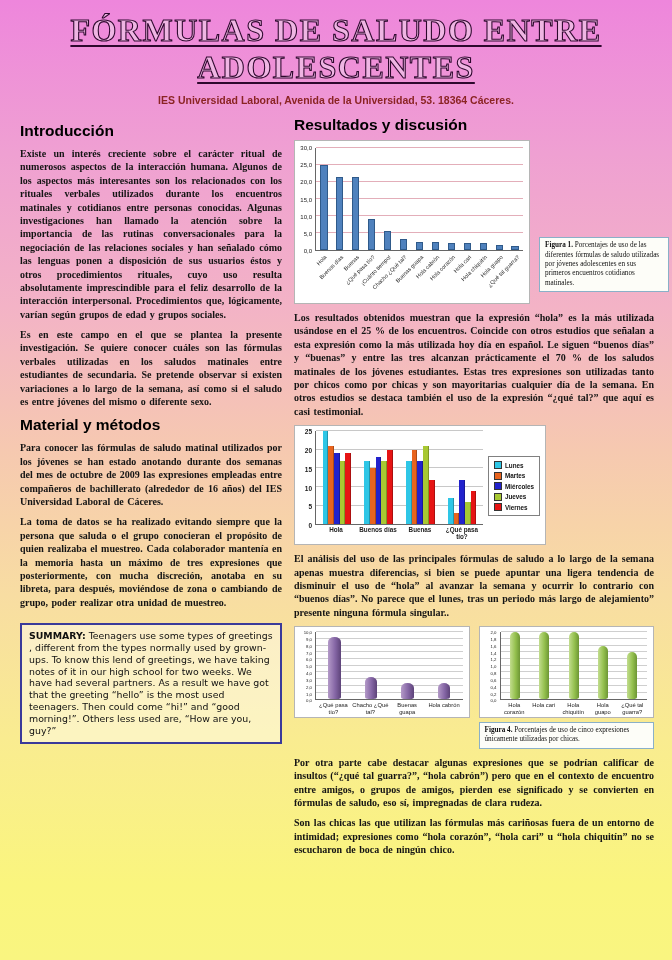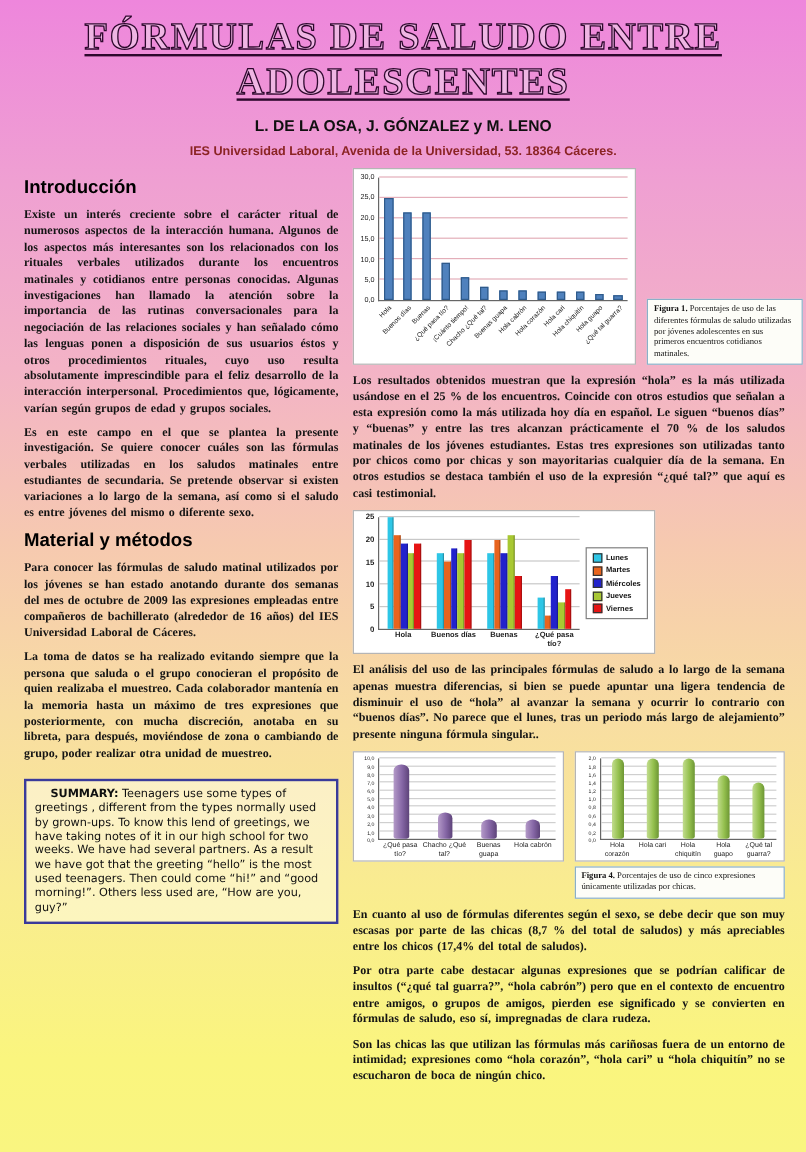--- a/index.html
+++ b/index.html
@@ -93,7 +93,6 @@
 <div class="poster">
   <header>
     <h1 class="title">FÓRMULAS DE SALUDO ENTRE ADOLESCENTES</h1>
-    <div class="authors">L. DE LA OSA, J. GÓNZALEZ y M. LENO</div>
     <div class="affiliation">IES Universidad Laboral, Avenida de la Universidad, 53. 18364 Cáceres.</div>
   </header>
 

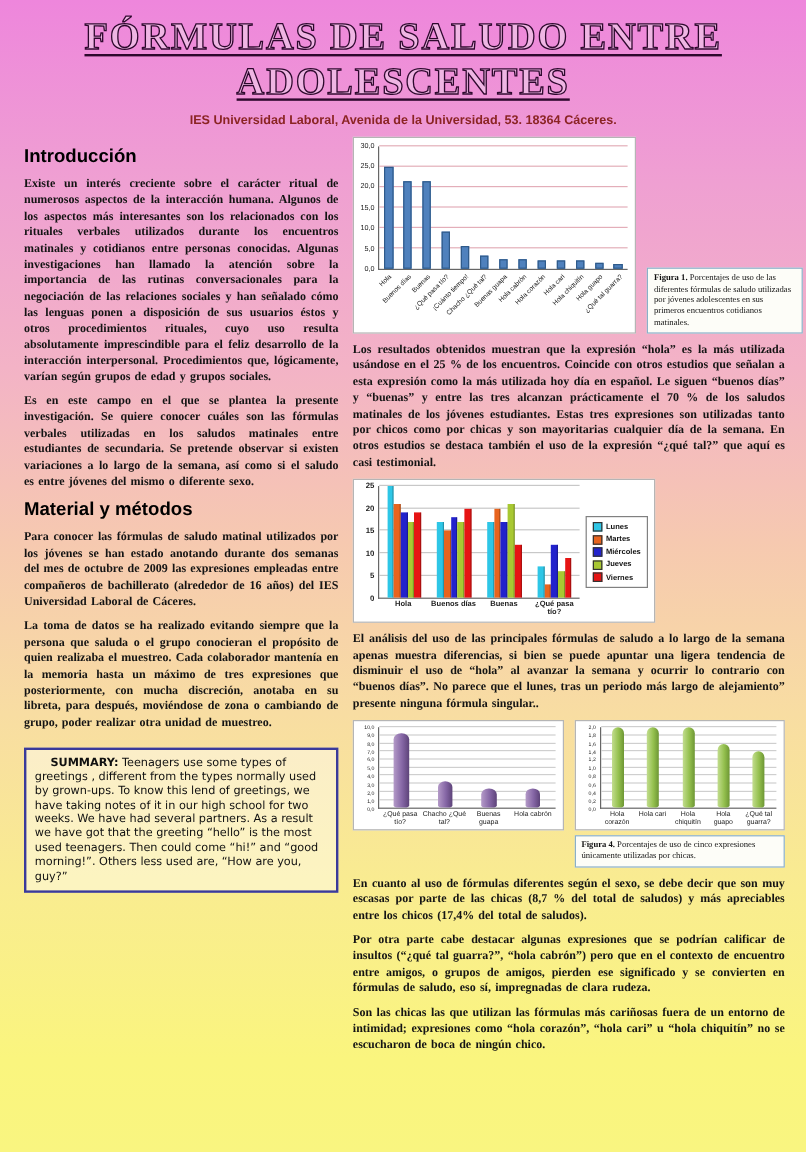--- a/index.html
+++ b/index.html
@@ -109,6 +109,7 @@
     </div>
 
     <div class="col-right">
+      <h2>Resultados y discusión</h2>
 
       <div class="fig-row">
         <div class="figbox chart fig1">

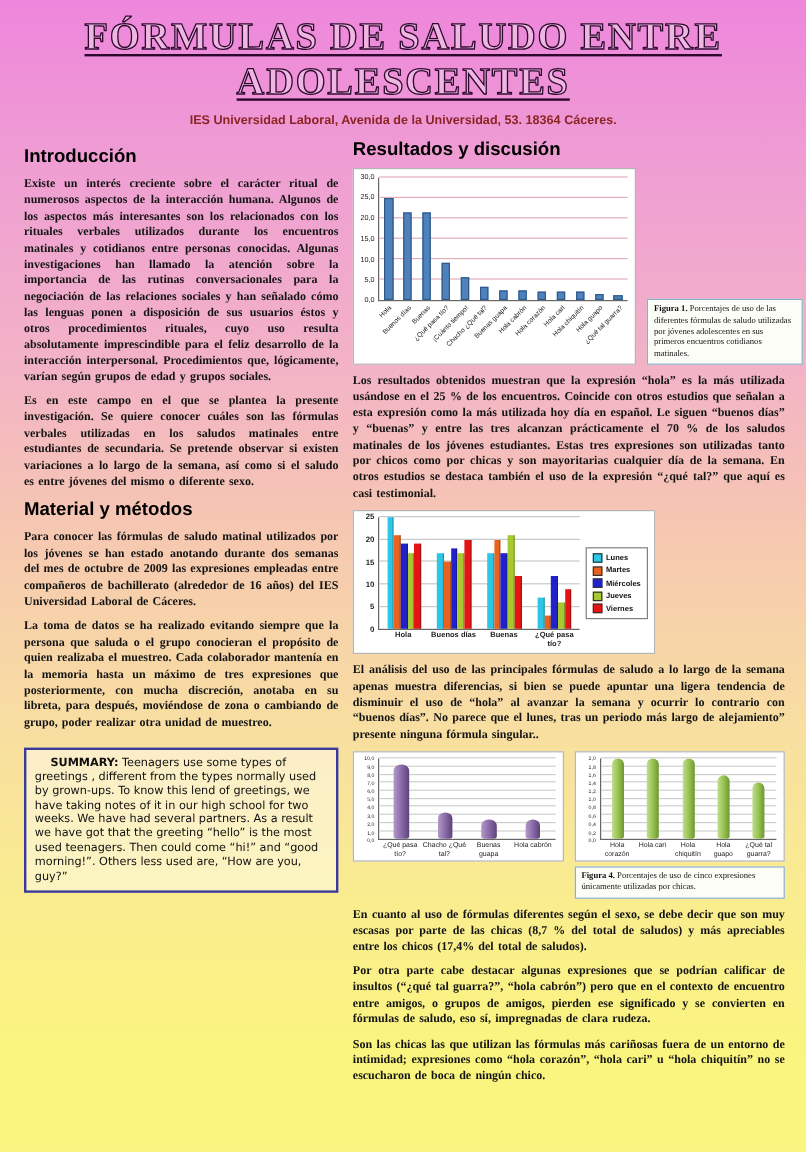--- a/index.html
+++ b/index.html
@@ -46,7 +46,7 @@
     line-height:1.3;color:#101010;
   }
   .capbox b{font-weight:bold;}
-  .cap1{width:130px;flex:0 0 130px;align-self:flex-end;}
+  .cap1{width:130px;flex:0 0 130px;align-self:flex-end;margin-bottom:12px;}
   .cap2{width:118px;flex:0 0 118px;align-self:flex-end;margin-bottom:8px;}
   .figcol{flex:1;display:flex;flex-direction:column;gap:4px;}
   

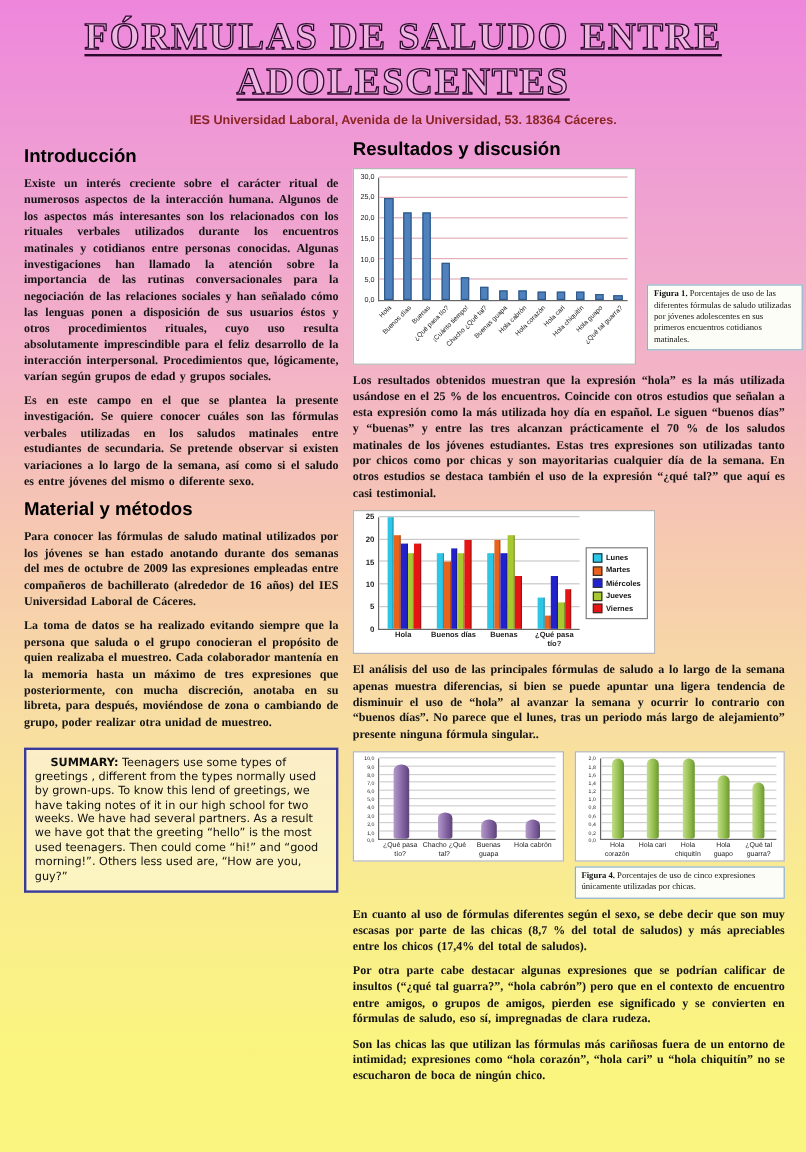--- a/index.html
+++ b/index.html
@@ -36,7 +36,7 @@
     padding:5px 7px;font-family:"DejaVu Sans",sans-serif;font-size:9.4px;
     line-height:1.26;color:#101010;
   }
-  .summary-box .sum-label{font-weight:bold;margin-left:13px;}
+  .summary-box .sum-label{font-weight:bold;}
   
   .fig-row{display:flex;gap:9px;align-items:flex-start;}
   .figbox{background:#fff;border:1px solid #b5b5b5;box-sizing:border-box;}

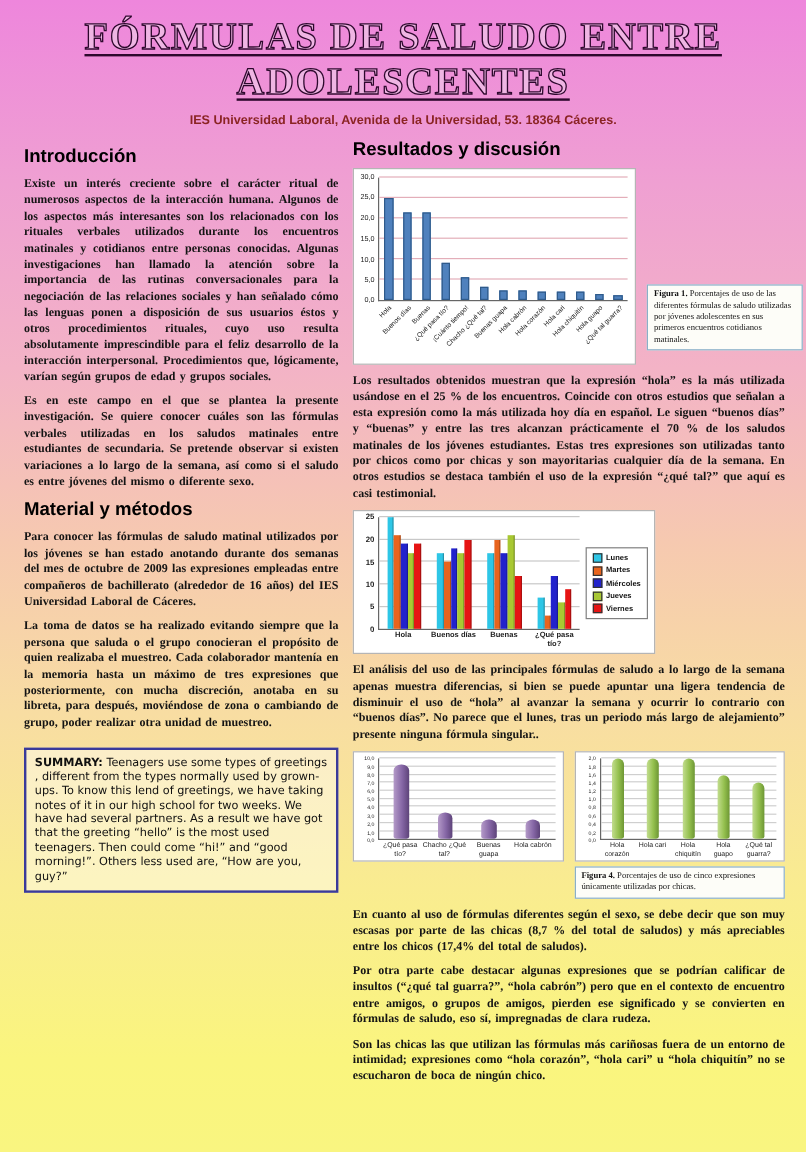--- a/index.html
+++ b/index.html
@@ -420,7 +420,6 @@
         </div>
       </div>
 
-      <p class="body">En cuanto al uso de fórmulas diferentes según el sexo, se  debe decir que son muy escasas por parte de las chicas (8,7 % del total de saludos) y más apreciables entre los chicos (17,4% del total de saludos).</p>
       <p class="body">Por otra parte cabe destacar algunas expresiones que se podrían calificar de insultos (“¿qué tal guarra?”, “hola cabrón”) pero que en el contexto de encuentro entre amigos, o grupos de amigos, pierden ese significado y se convierten en fórmulas de saludo,  eso sí, impregnadas de clara rudeza.</p>
       <p class="body">Son las chicas las que utilizan las fórmulas más cariñosas fuera de un entorno de intimidad; expresiones como “hola corazón”, “hola cari” u “hola chiquitín” no se escucharon de boca de ningún chico.</p>
     </div>

